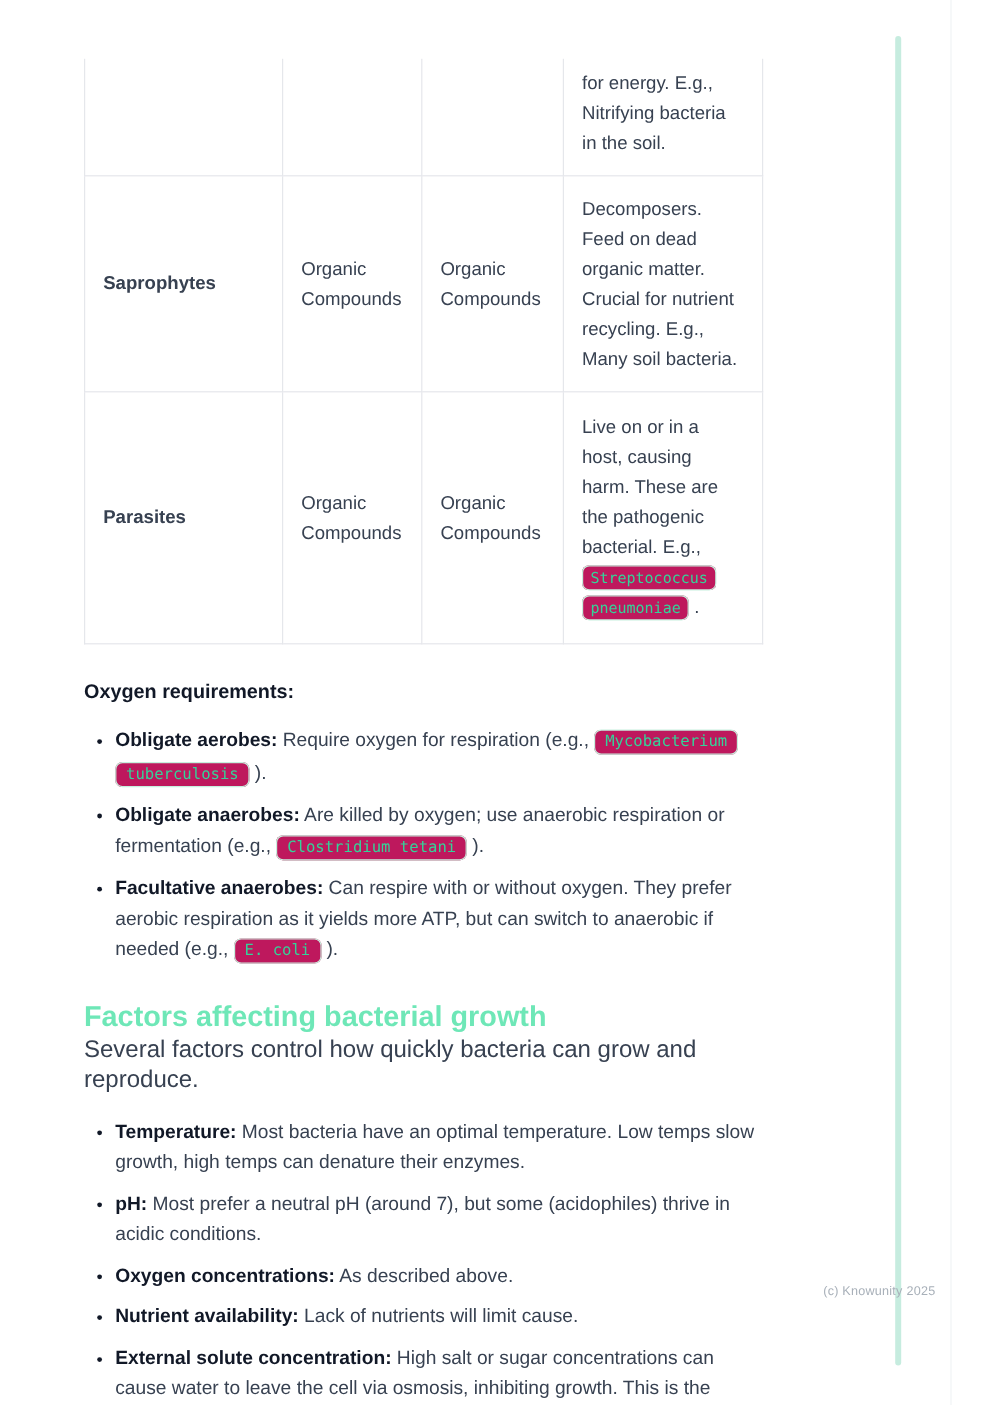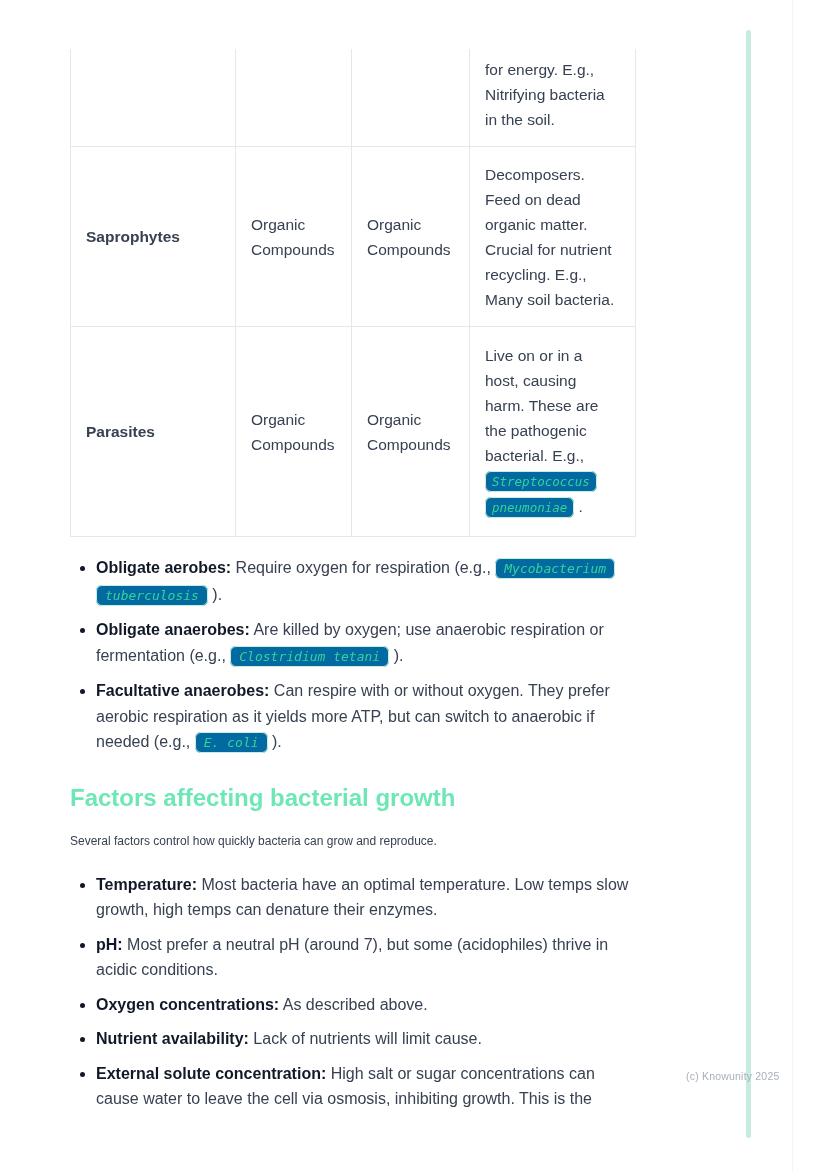--- a/index.html
+++ b/index.html
@@ -49,12 +49,11 @@
     font-family: "DejaVu Sans Mono", monospace;
     font-size: 13px;
     color: #34d399;
-    background: #0369a1;
+    background: #be185d;
     border: 1px solid #c6f0de;
     border-radius: 6px;
     padding: 2px 8px;
     box-decoration-break: clone;
-    font-style: italic;
     -webkit-box-decoration-break: clone;
   }
   .desc-cell .chip { font-size: 12.5px; padding: 2px 6px; }

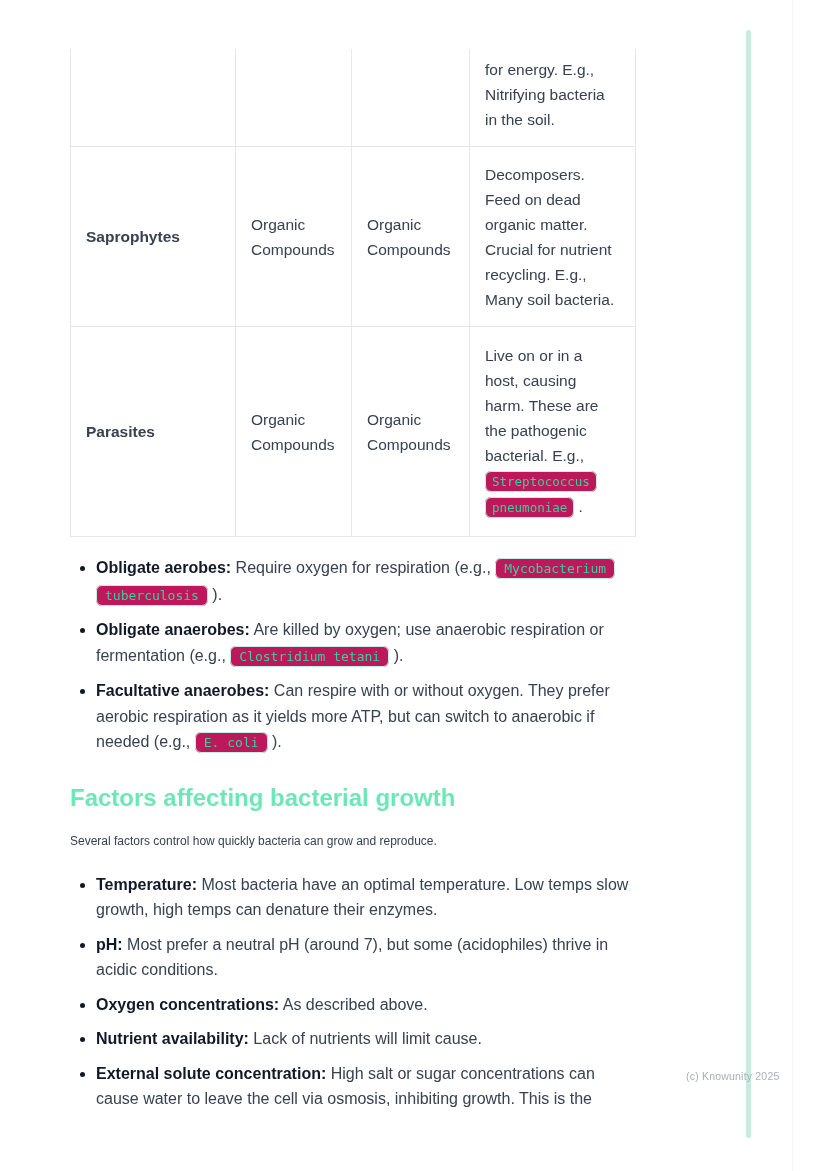--- a/index.html
+++ b/index.html
@@ -160,6 +160,7 @@
       </tbody>
     </table>
 
+    <h3 class="subheading">Oxygen requirements:</h3>
 
     <ul class="bullets">
       <li><span class="term">Obligate aerobes:</span><span> Require oxygen for respiration (e.g., </span><code class="chip">Mycobacterium tuberculosis</code><span> ).</span></li>

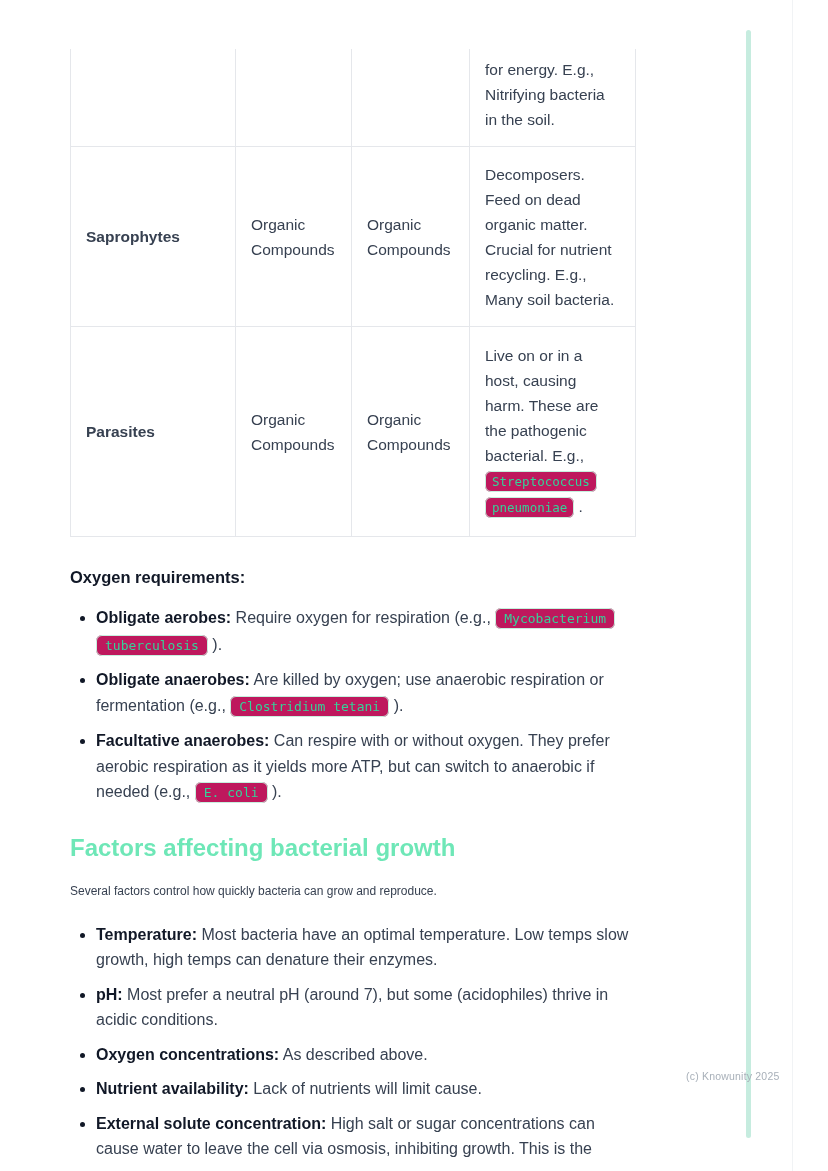--- a/index.html
+++ b/index.html
@@ -74,8 +74,7 @@
     color: #6ee7b7;
   }
   p.para {
-    margin-top: 16px;
-    font-size: 12px;
+    font-size: 20px;
     line-height: 25px;
     color: #374151;
   }

